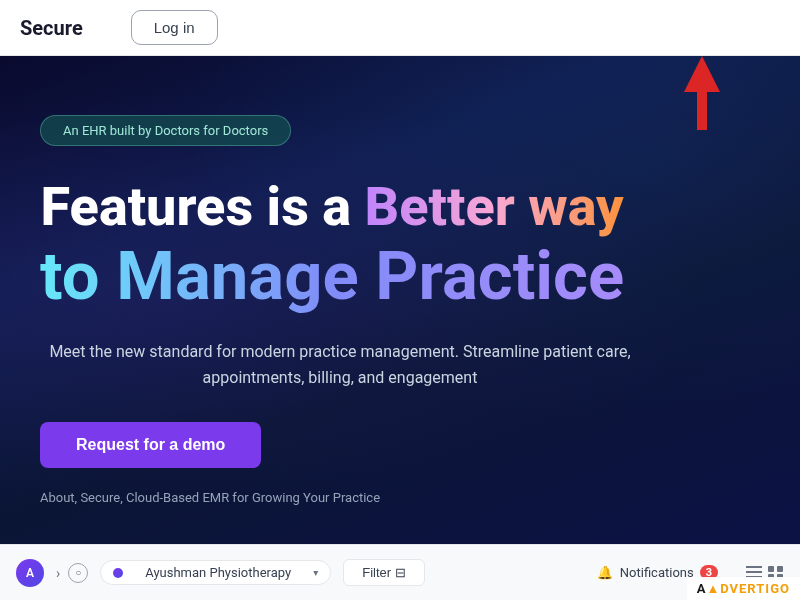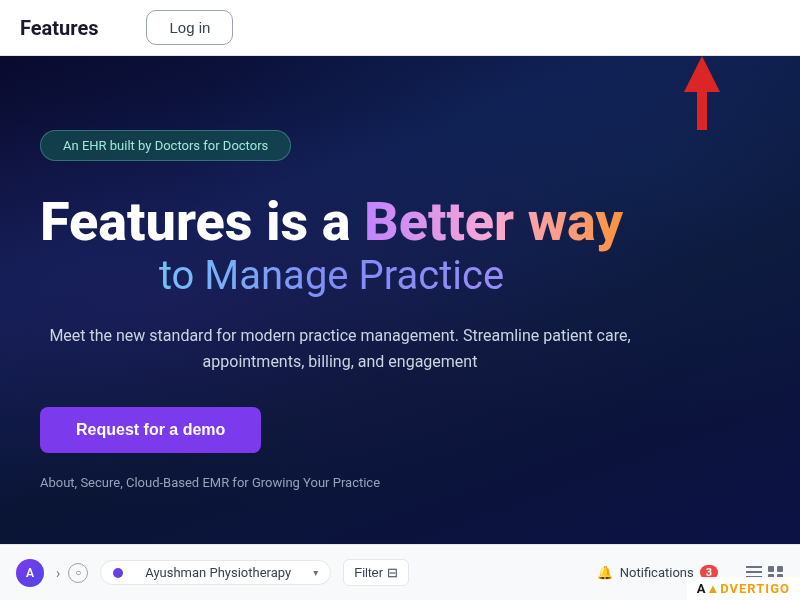--- a/index.html
+++ b/index.html
@@ -294,7 +294,7 @@
 <body>
 
 <nav class="navbar">
-  <div class="nav-logo">Features</div>
+  <div class="nav-logo">Secure</div>
   <button class="nav-login">Log in</button>
 </nav>
 

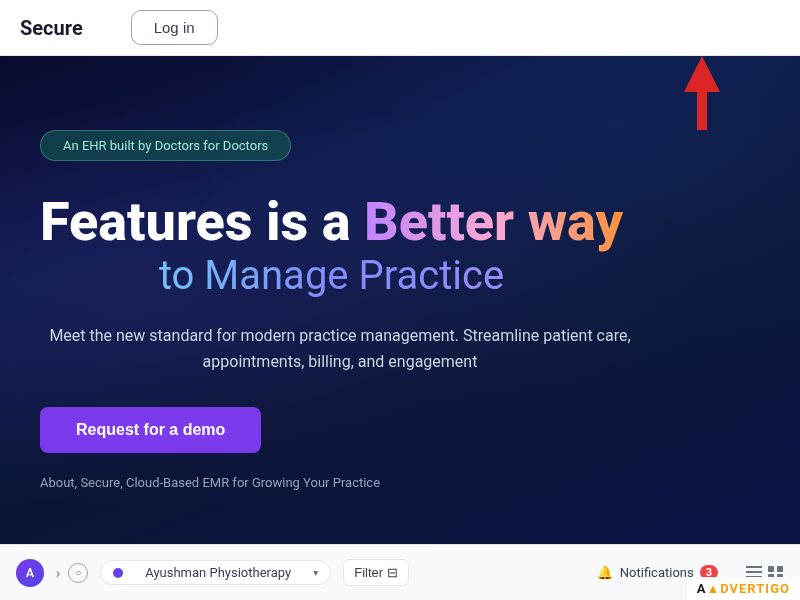--- a/index.html
+++ b/index.html
@@ -98,8 +98,8 @@
       background-clip: text;
     }
     .hero-title-line2 {
-      font-size: 40px;
-      font-weight: 400;
+      font-size: 67px;
+      font-weight: 700;
       display: block;
       background: linear-gradient(90deg, #67e8f9, #818cf8, #a78bfa);
       -webkit-background-clip: text;

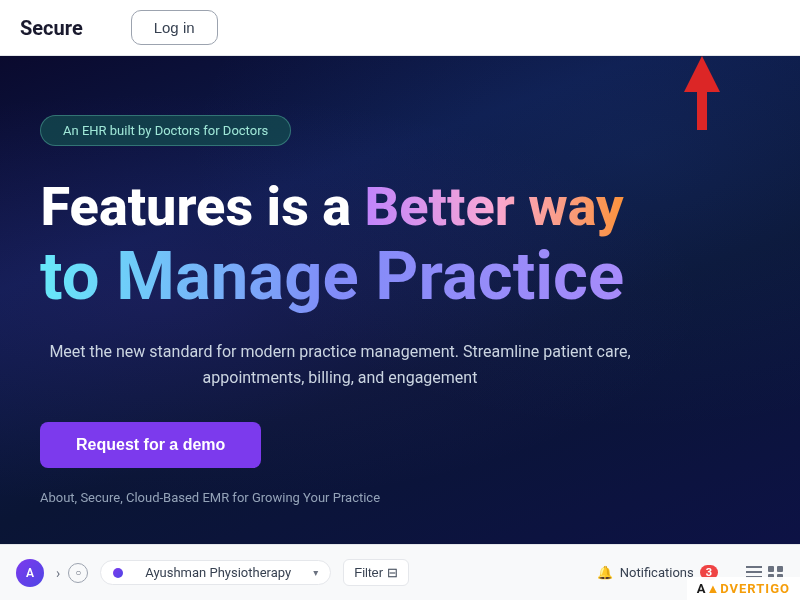--- a/index.html
+++ b/index.html
@@ -216,7 +216,7 @@
       border: 1px solid #e5e7eb;
       background: #fff;
       border-radius: 6px;
-      padding: 5px 10px;
+      padding: 5px 18px;
       font-size: 13px;
       color: #374151;
       cursor: pointer;

